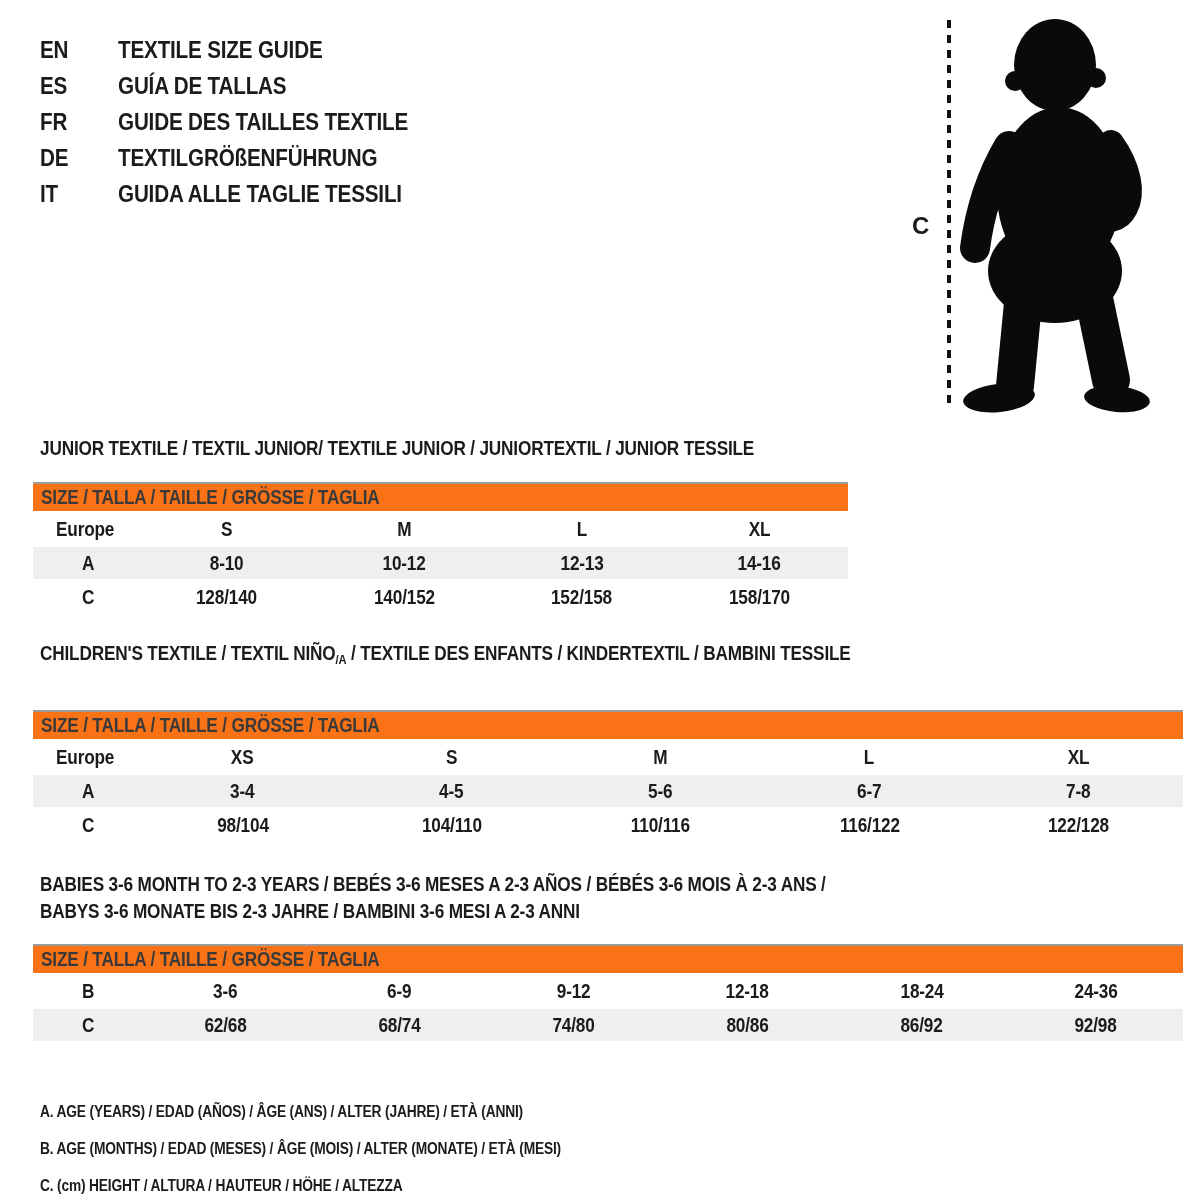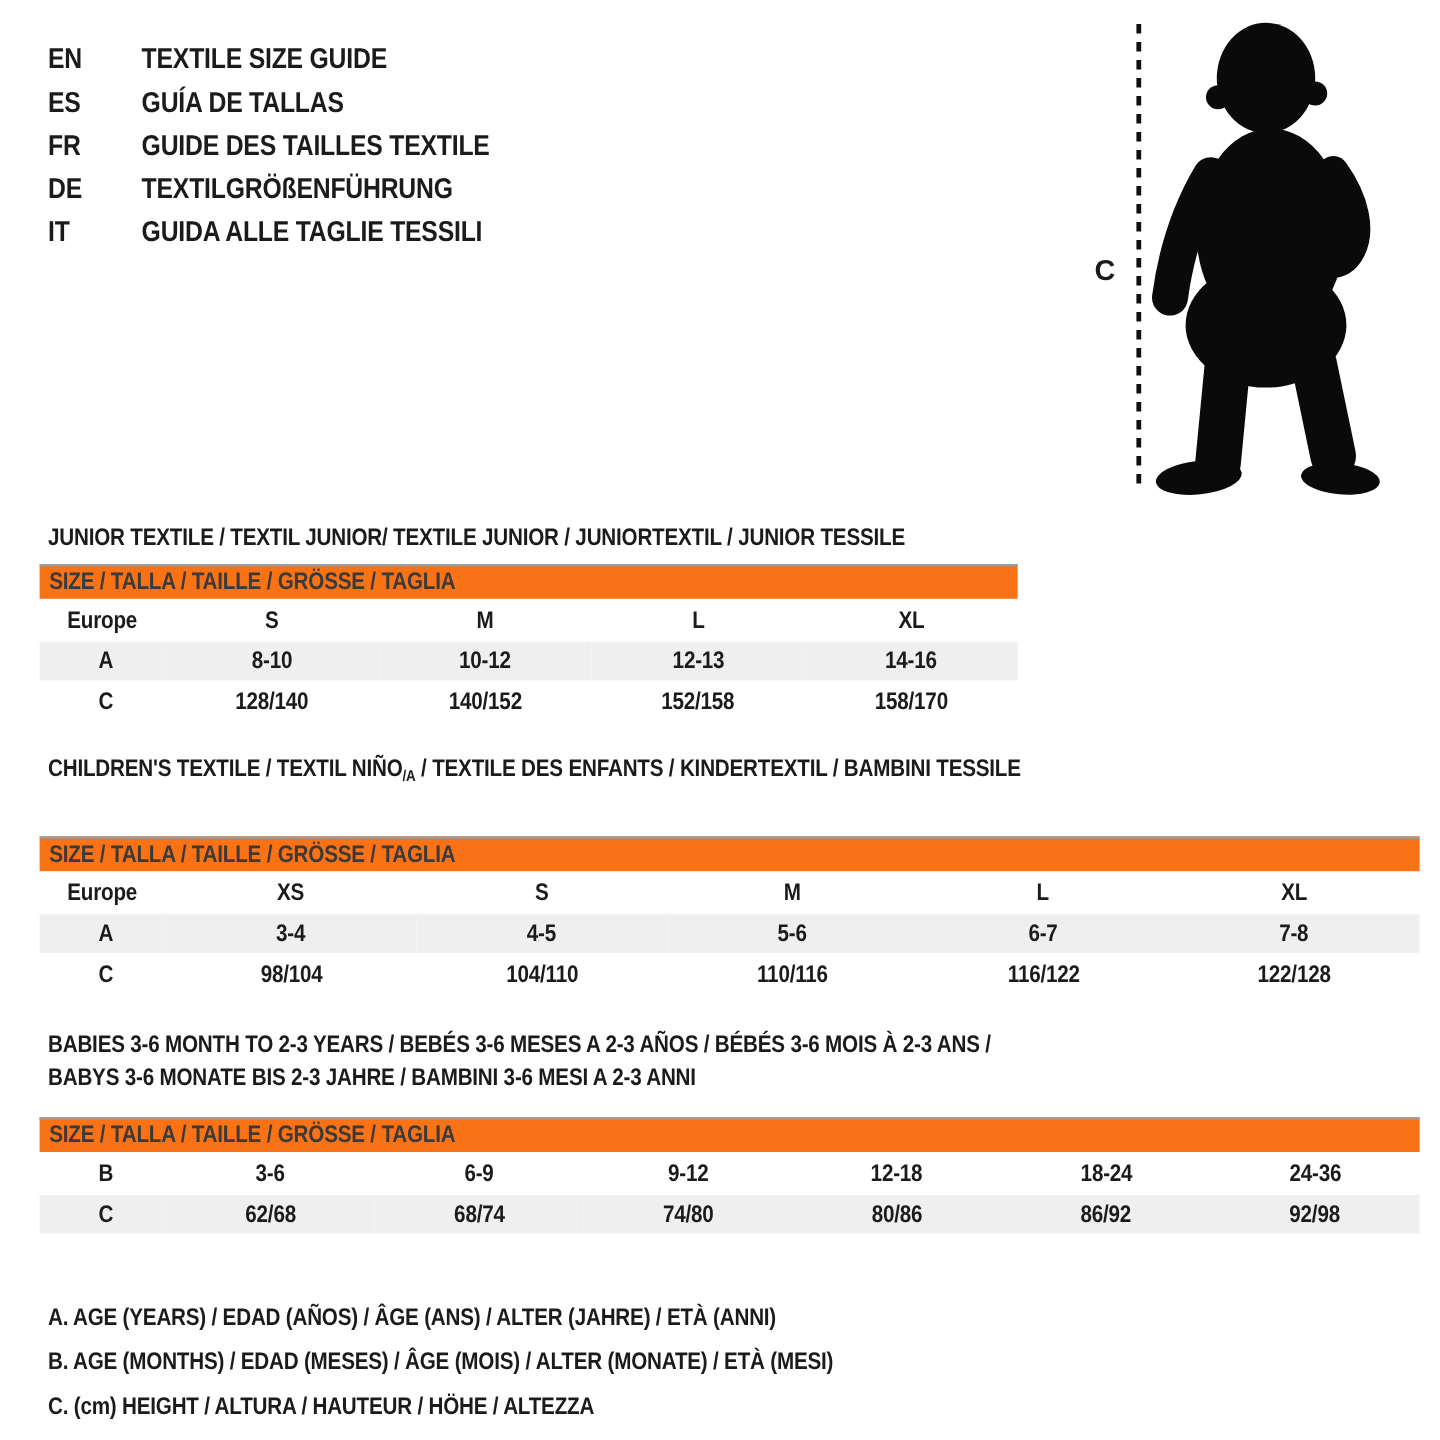--- a/index.html
+++ b/index.html
@@ -23,7 +23,7 @@
   .content{position:absolute;left:33px;top:436px;width:1150px;}
   .sec-title{padding-left:7px;font-weight:700;font-size:20px;line-height:24px;white-space:nowrap;}
   .sec-title .sub{font-size:13px;vertical-align:-4px;}
-  .t1{margin-bottom:8px;}
+  .t1{margin-bottom:20px;}
   .t2{margin-top:26px;margin-bottom:36px;}
   .t3{margin-top:28px;margin-bottom:17px;line-height:27px;}
 

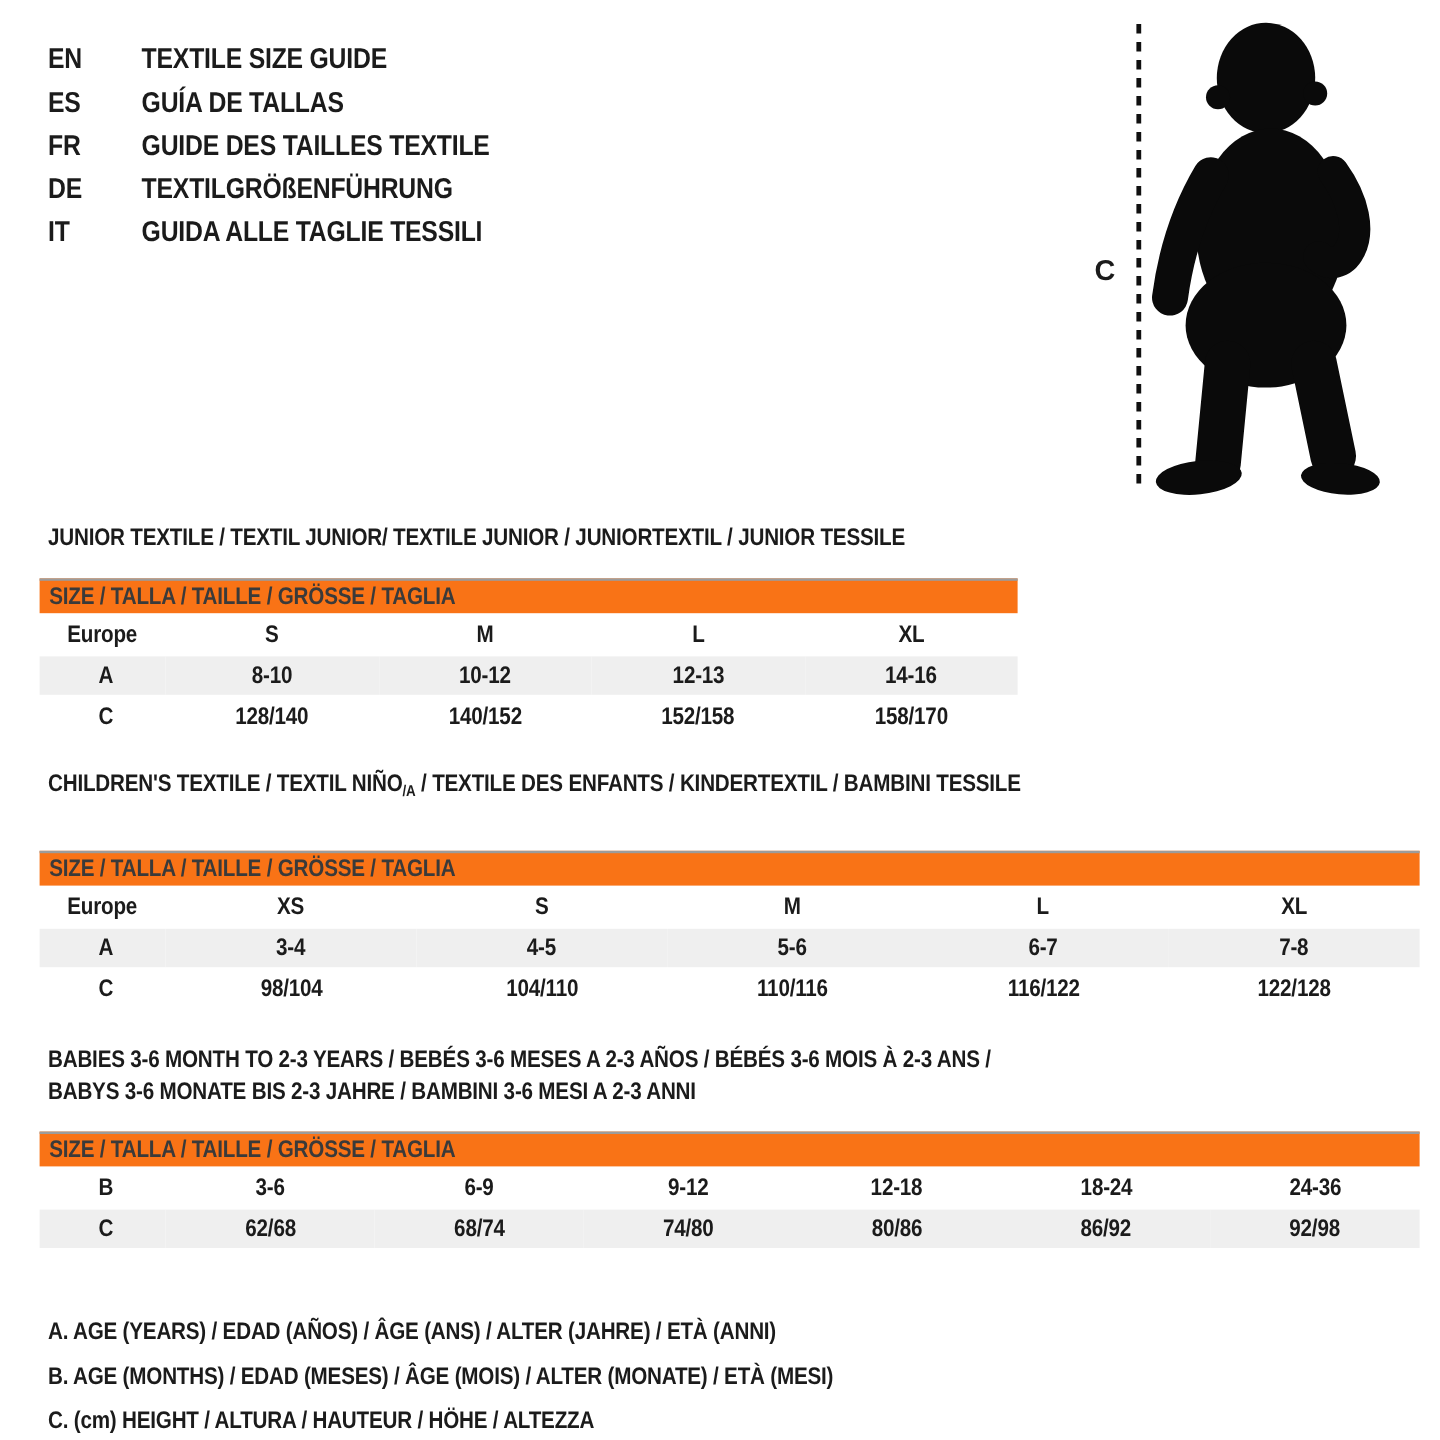--- a/index.html
+++ b/index.html
@@ -41,7 +41,7 @@
   tr.shade td{background:#efefef;}
 
   .legend{margin-top:50px;padding-left:7px;}
-  .legend-row{height:37px;display:flex;align-items:center;font-weight:700;font-size:20px;}
+  .legend-row{height:37px;display:flex;align-items:center;font-weight:700;font-size:16px;}
 </style>
 </head>
 <body>

